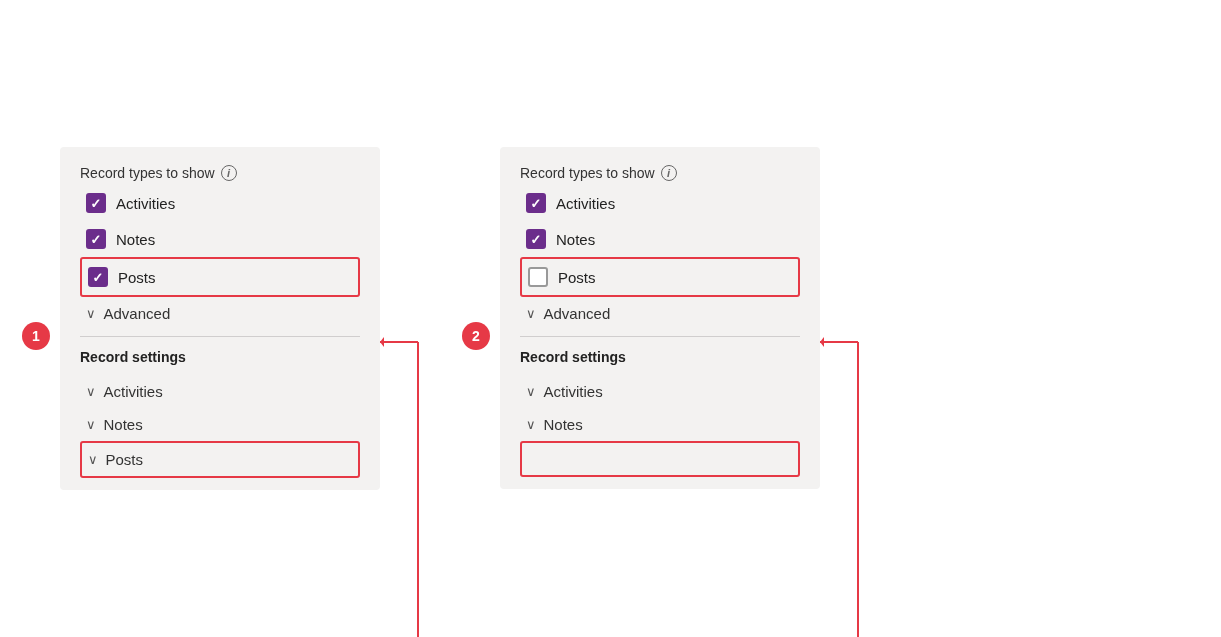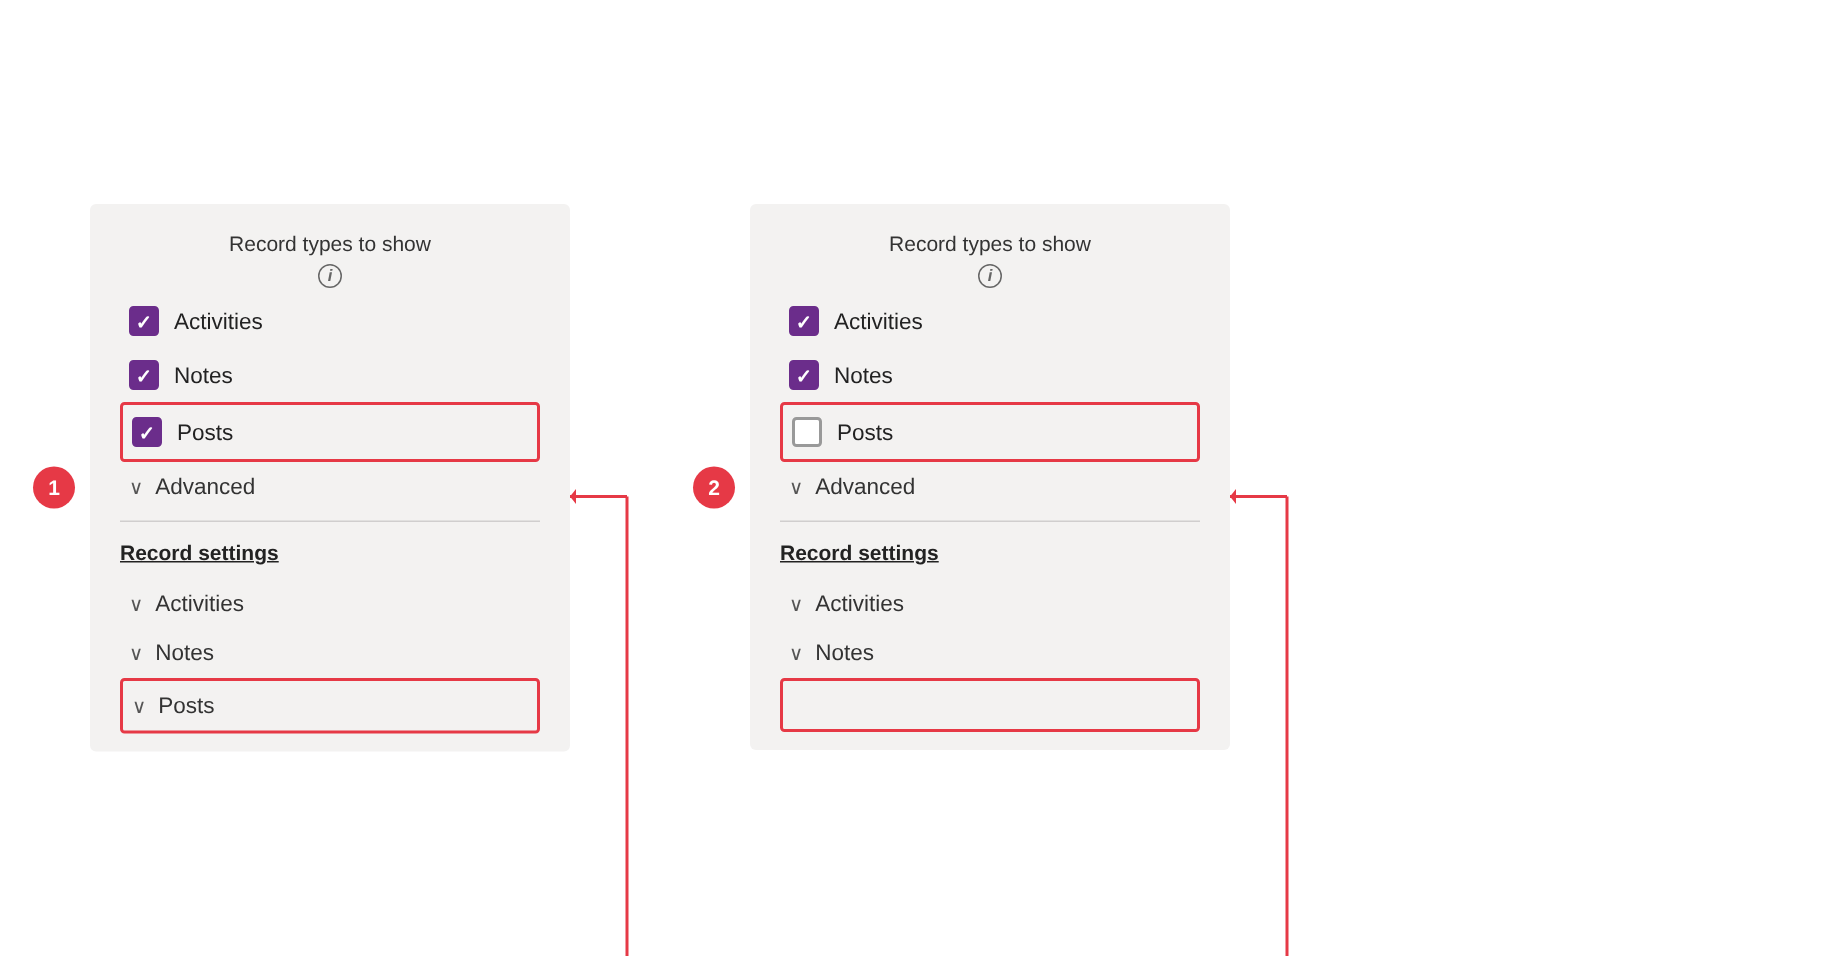--- a/index.html
+++ b/index.html
@@ -63,7 +63,6 @@
       display: flex;
       align-items: center;
       gap: 6px;
-      flex-direction: column;
     }
 
     .info-icon {

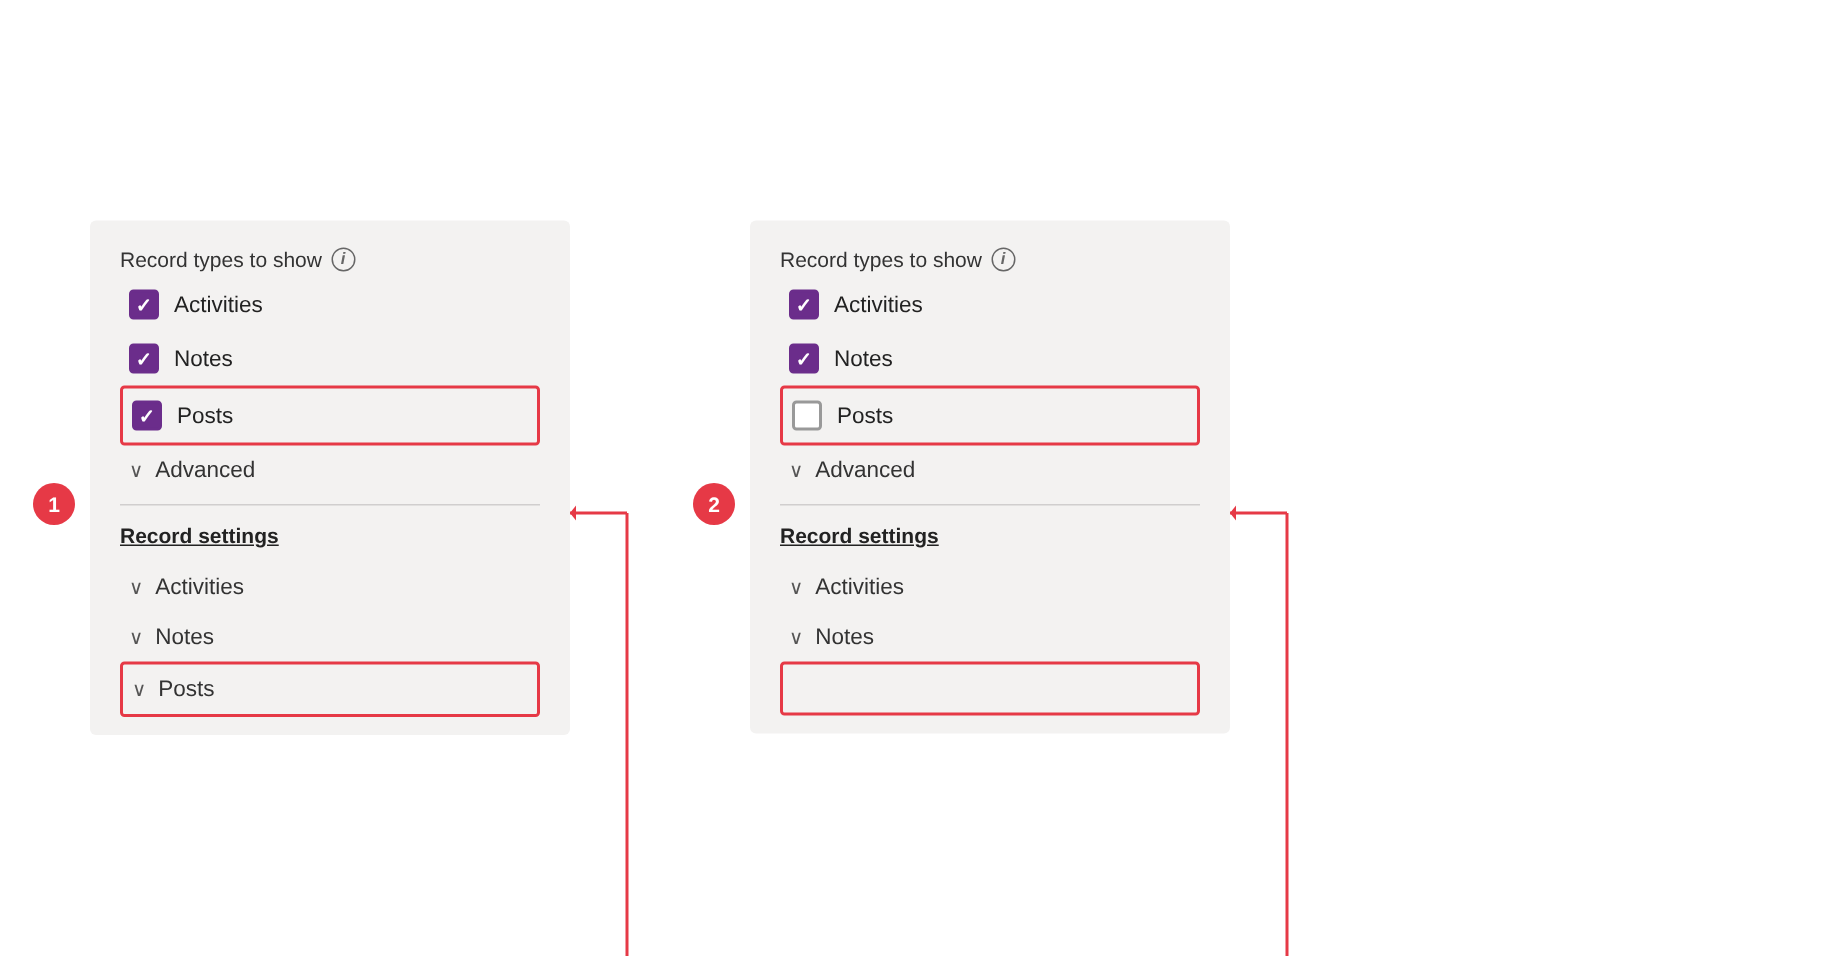--- a/index.html
+++ b/index.html
@@ -151,7 +151,6 @@
       color: #222;
       margin-bottom: 10px;
       margin-top: 4px;
-      text-decoration: underline;
     }
 
     .collapsible-row {

